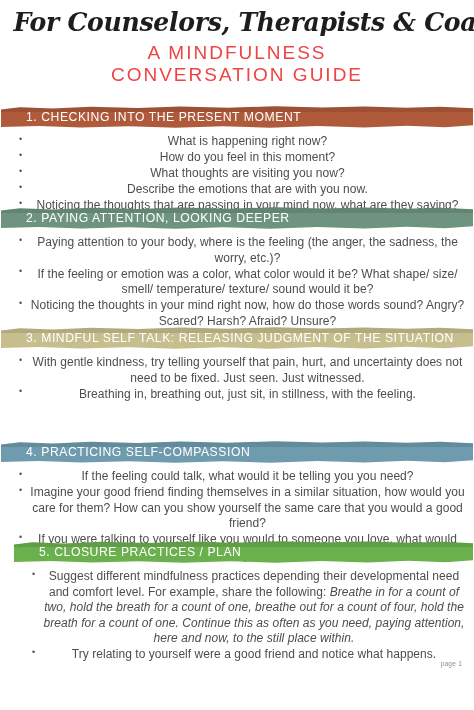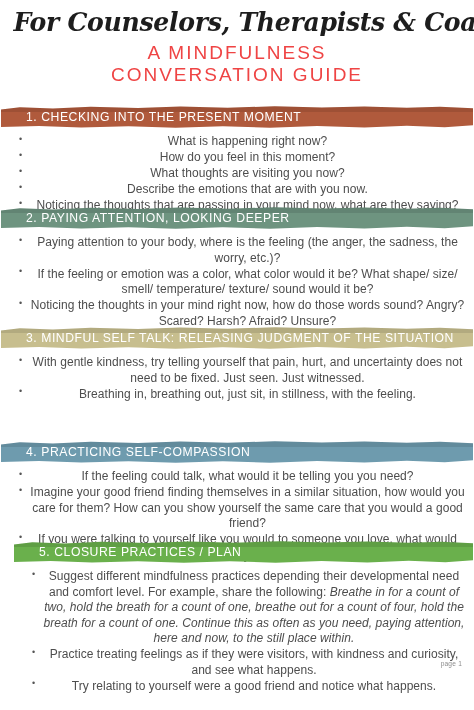--- a/index.html
+++ b/index.html
@@ -193,7 +193,6 @@
       <div class="body-block">
         <ul class="items">
           <li>Suggest different mindfulness practices depending their developmental need and comfort level.  For example, share the following: <i>Breathe in for a count of two, hold the breath for a count of one, breathe out for a count of four, hold the breath for a count of one.  Continue this as often as you need, paying attention, here and now, to the still place within.</i></li>
-          <li>Practice treating feelings as if they were visitors, with kindness and curiosity, and see what happens.</li>
           <li>Try relating to yourself were a good friend and notice what happens.</li>
         </ul>
       </div>

